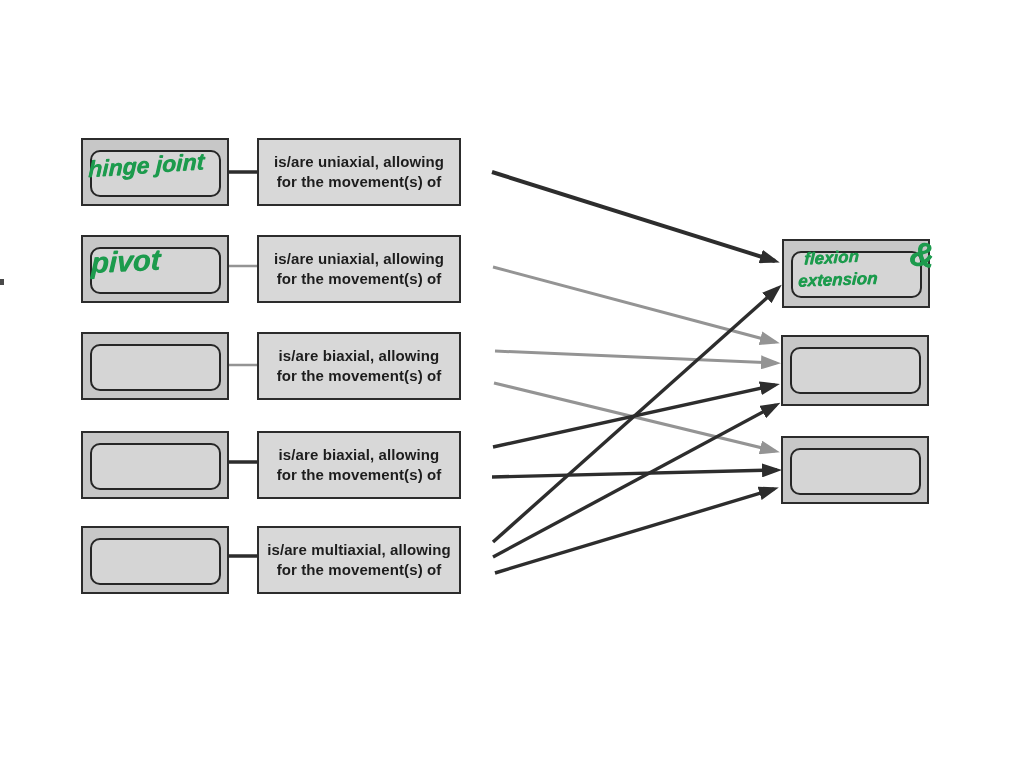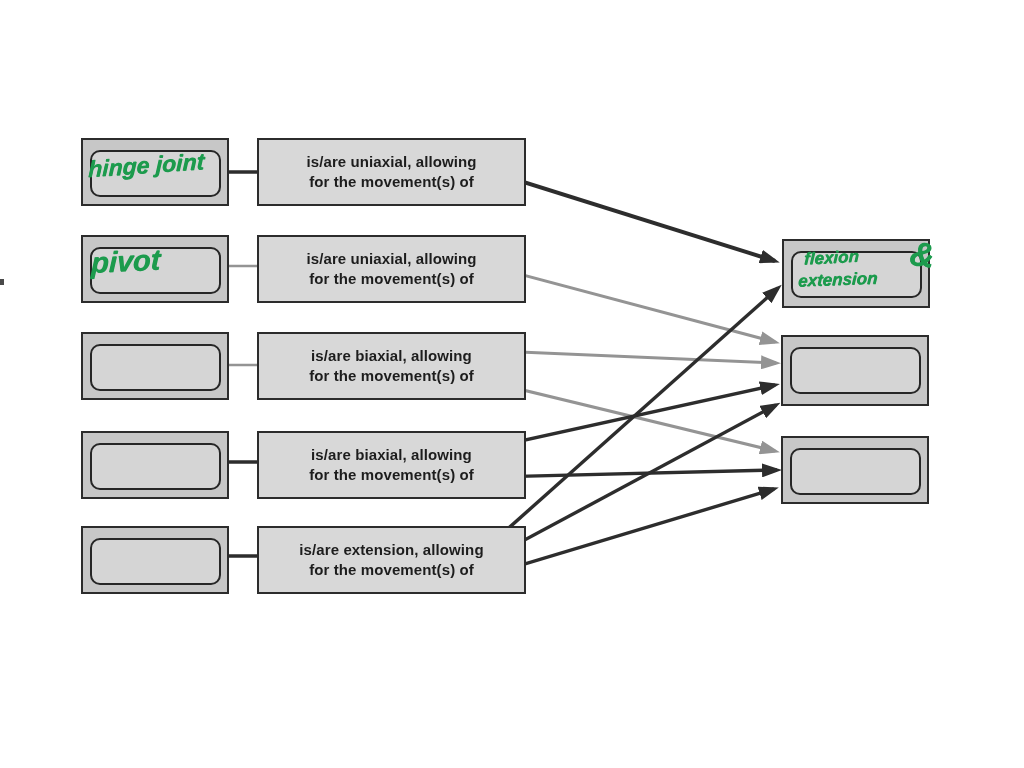--- a/index.html
+++ b/index.html
@@ -18,7 +18,7 @@
   }
   
   .stmt-box{
-    position:absolute;width:269px;height:68px;background:#d8d8d8;
+    position:absolute;width:204px;height:68px;background:#d8d8d8;
     border:2.5px solid #2c2c2c;box-sizing:border-box;
     display:flex;flex-direction:column;align-items:center;justify-content:center;
   }

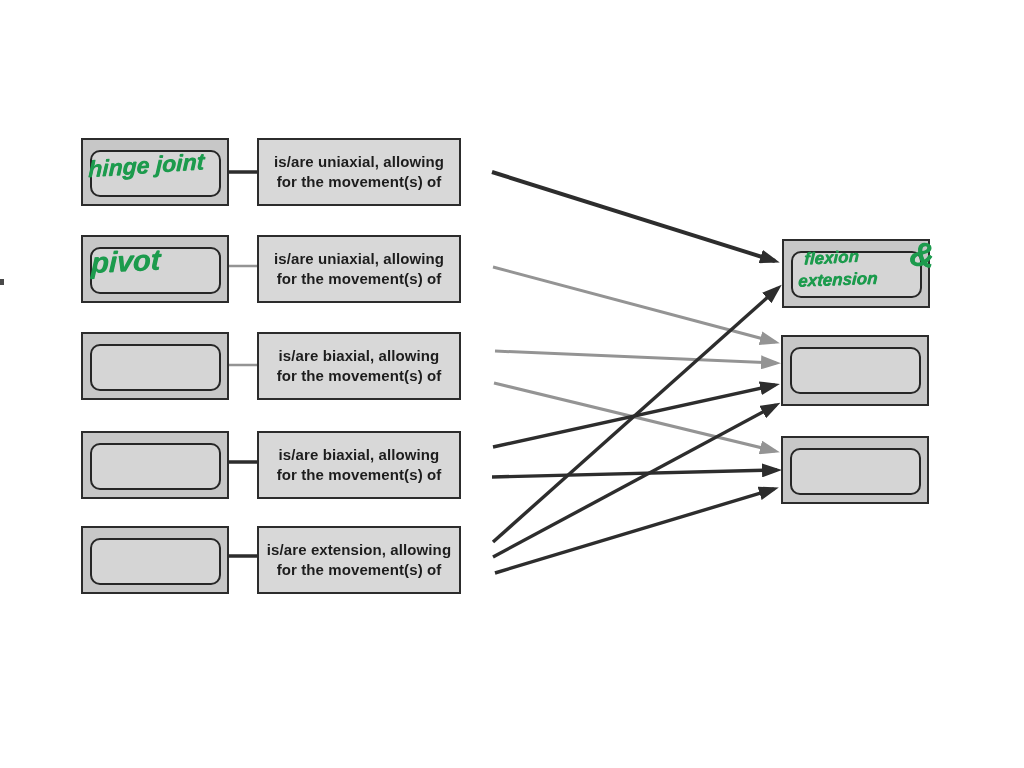--- a/index.html
+++ b/index.html
@@ -110,7 +110,7 @@
     <span class="stmt-line">for the movement(s) of</span>
   </div>
   <div class="stmt-box" style="left:257px;top:526px;">
-    <span class="stmt-line">is/are extension, allowing</span>
+    <span class="stmt-line">is/are multiaxial, allowing</span>
     <span class="stmt-line">for the movement(s) of</span>
   </div>
 

